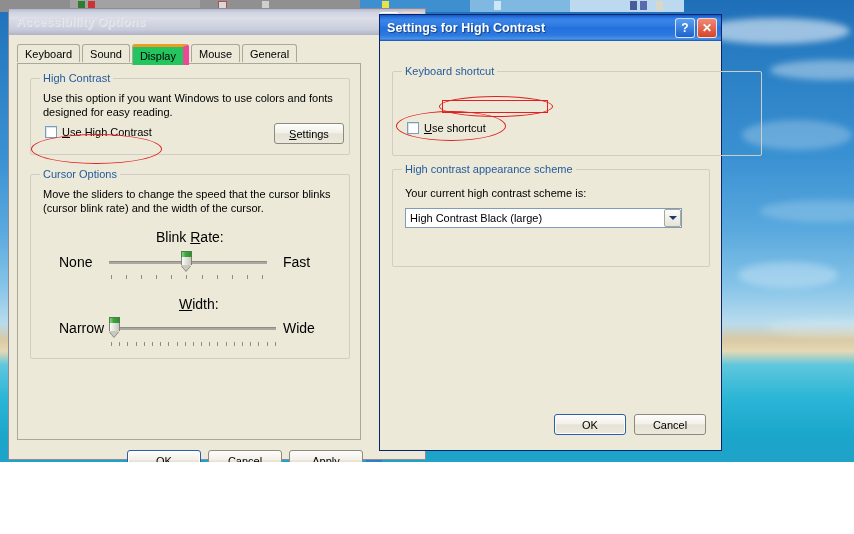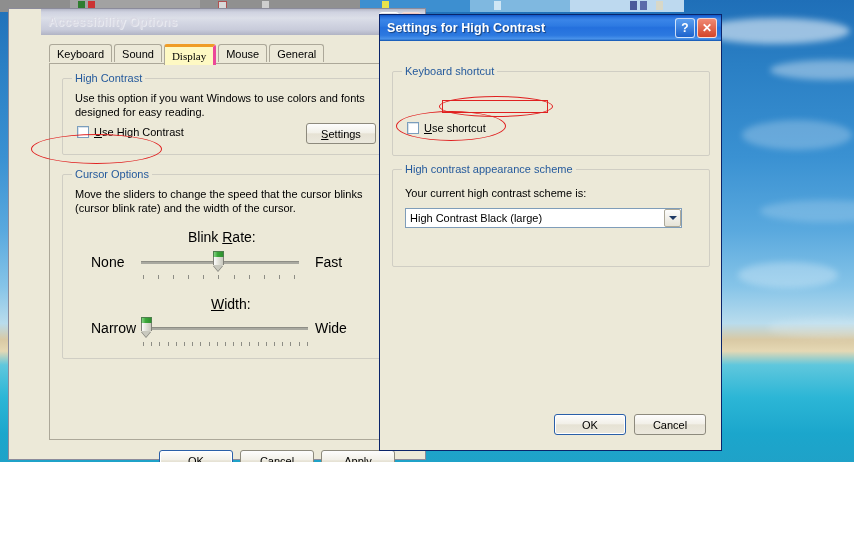--- a/index.html
+++ b/index.html
@@ -413,7 +413,7 @@
     <div class="ic i9"></div>
   </div>
 
-  <div class="dialog inactive" style="left:8px; top:8px; width:418px; height:452px;padding-left:32px;">
+  <div class="dialog inactive" style="left:8px; top:8px; width:418px; height:452px;">
 
     <div class="titlebar inactive">
       <div class="title-text inactive">Accessibility Options</div>

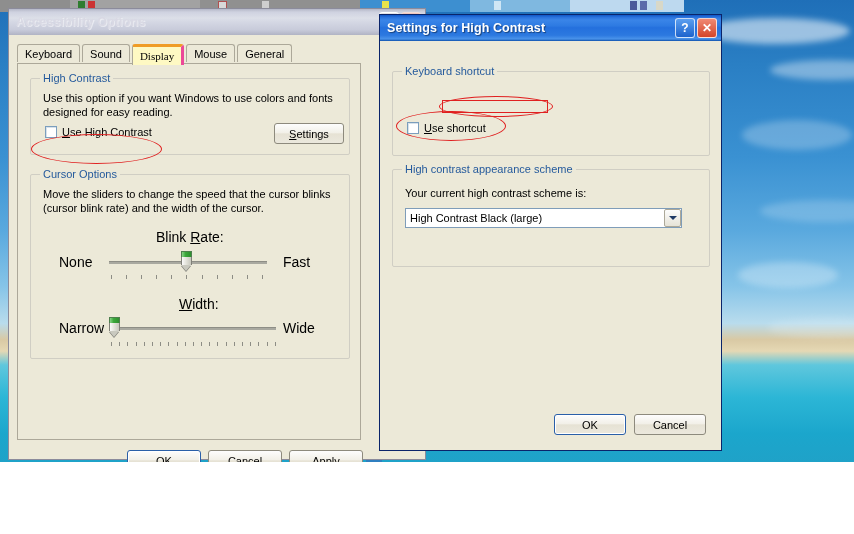--- a/index.html
+++ b/index.html
@@ -185,15 +185,14 @@
   }
   .tab.selected {
     height: 21px;
-    background: #fef9c3;
+    background: #22c55e;
     border-top: 3px solid #ef9c26;
     border-left: 1px solid #aca899;
-    border-right: 3px solid #ec4899;
+    border-right: 6px solid #ec4899;
     font-weight: normal;
     z-index: 4;
     position: relative;
     margin-bottom: -1px;
-    font-family: Liberation Serif, serif;
   }
 
   .tabpanel {

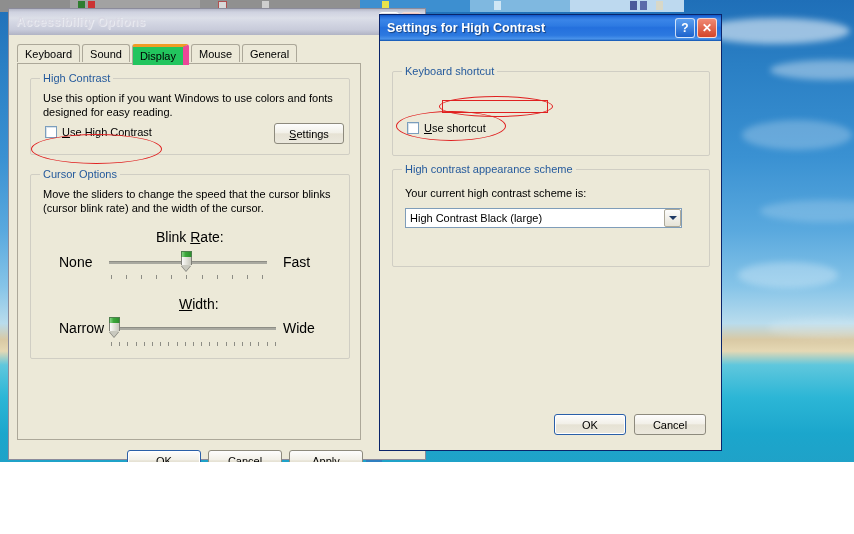--- a/index.html
+++ b/index.html
@@ -556,7 +556,7 @@
 
     <div class="dlg-body">
 
-      <div class="groupbox" style="left:12px; top:30px; width:318px; height:85px;">
+      <div class="groupbox" style="left:12px; top:30px; width:370px; height:85px;">
         <div class="gb-title">Keyboard shortcut</div>
 
         <div class="gb-text" style="left:12px; top:13px; width:300px;">

